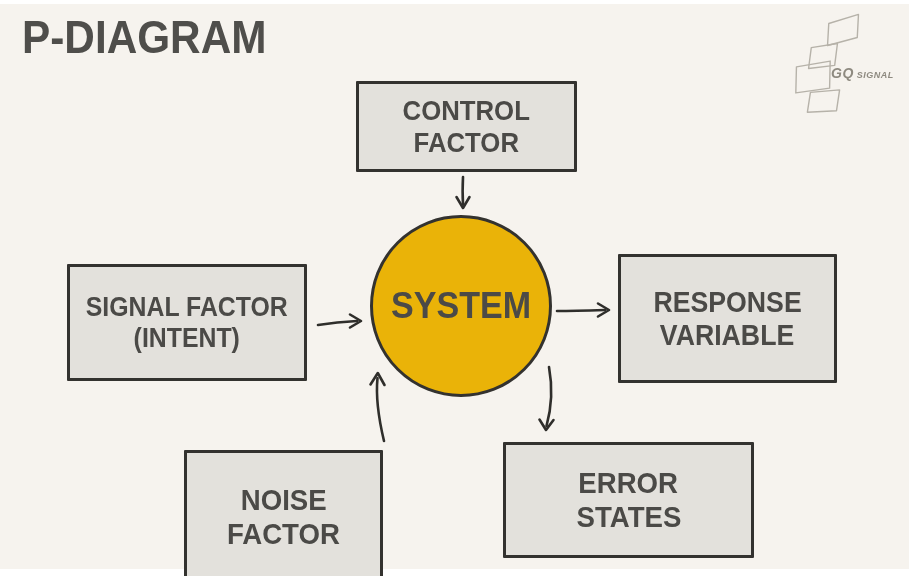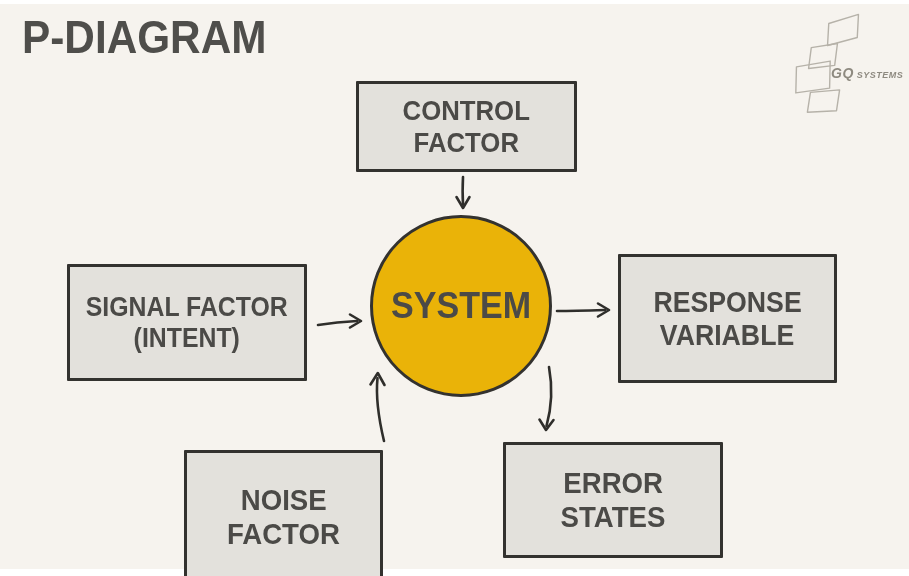--- a/index.html
+++ b/index.html
@@ -73,7 +73,7 @@
   </svg>
   <div class="logo-text">
     <span class="primary">GQ</span>
-    <span class="secondary">SYSTEMS</span>
+    <span class="secondary">SIGNAL</span>
   </div>
 
   <div class="node node-control">

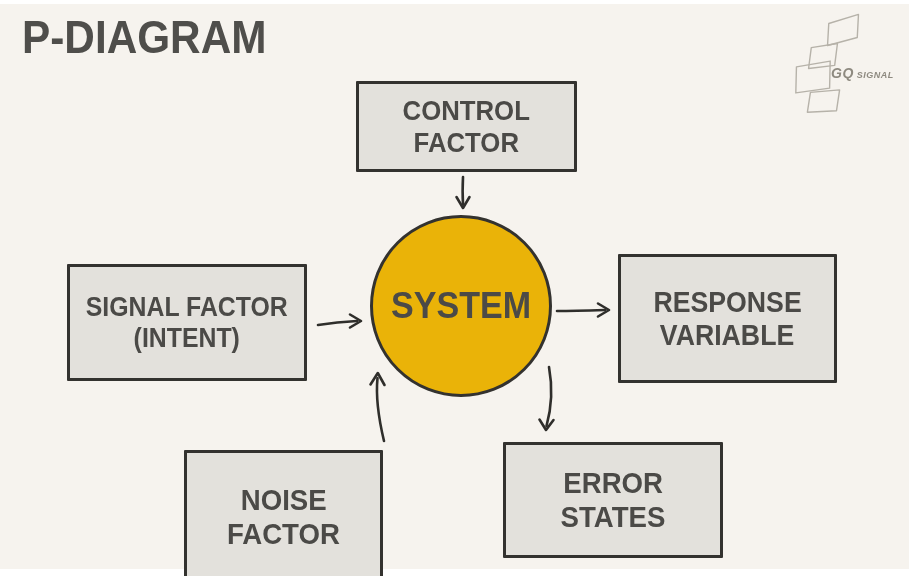--- a/index.html
+++ b/index.html
@@ -31,7 +31,7 @@
   .node-signal   { left:67px;  top:264px; width:240px; height:117px; font-size:27px; }
   .node-response { left:618px; top:254px; width:219px; height:129px; font-size:29px; }
   .node-noise    { left:184px; top:450px; width:199px; height:134px; font-size:30px; }
-  .node-error    { left:503px; top:442px; width:220px; height:116px; font-size:30px; }
+  .node-error    { left:503px; top:442px; width:251px; height:116px; font-size:30px; }
 
   .node-system {
     position:absolute; left:370px; top:215px; width:182px; height:182px;

